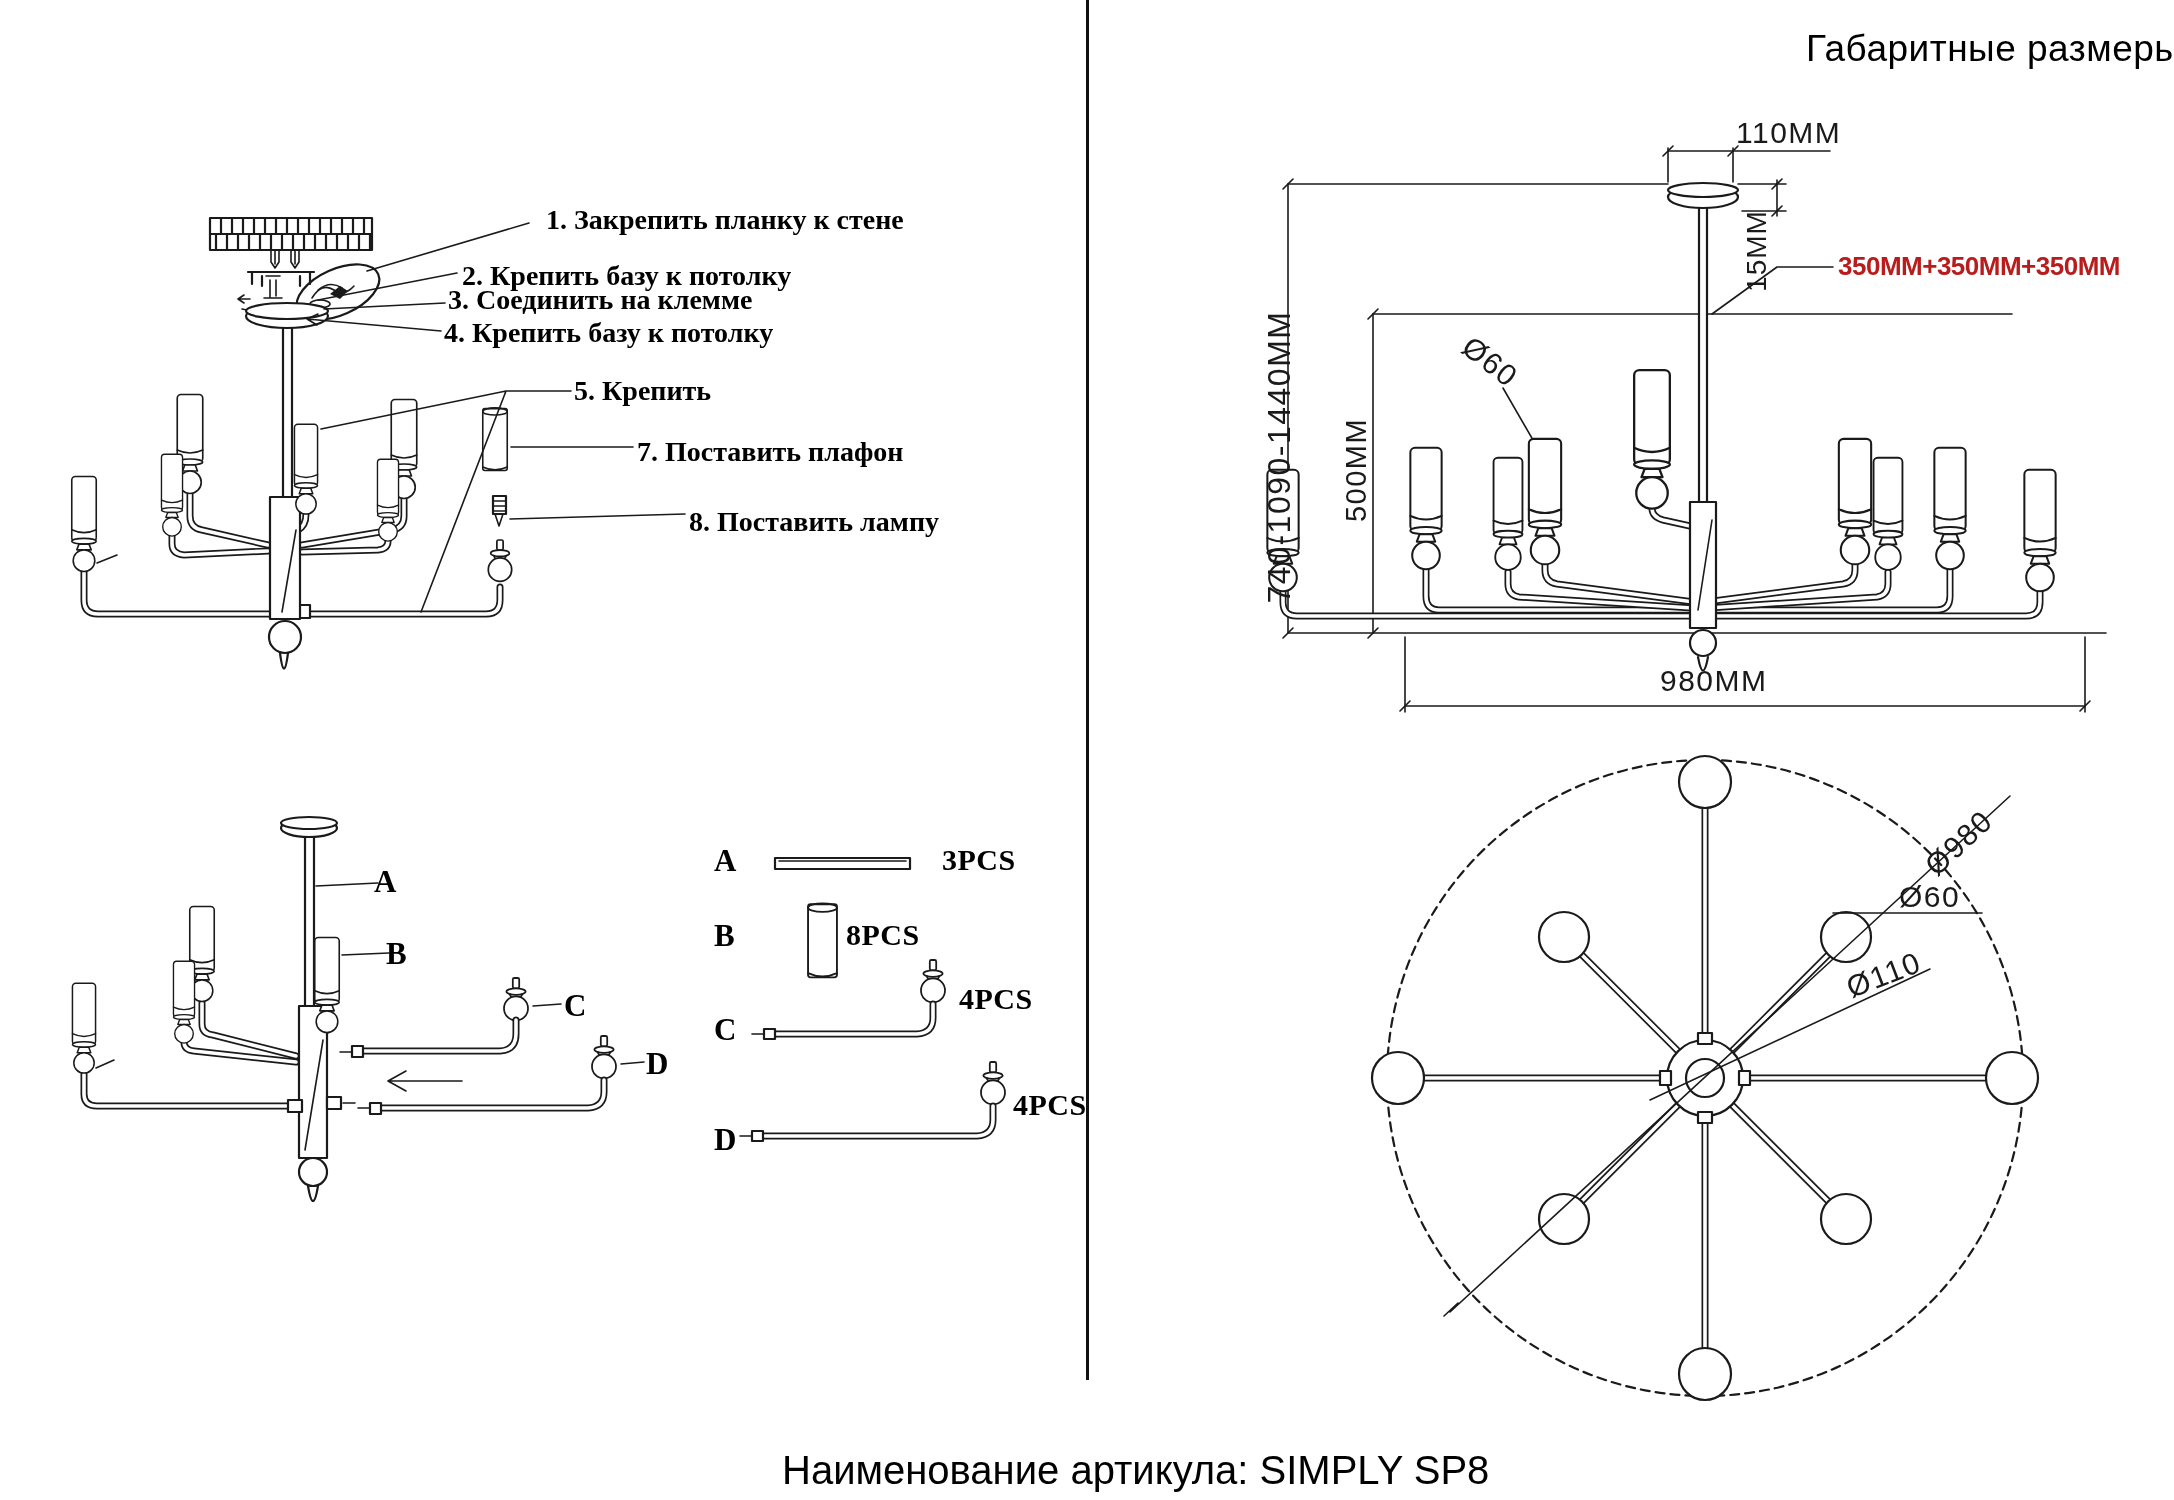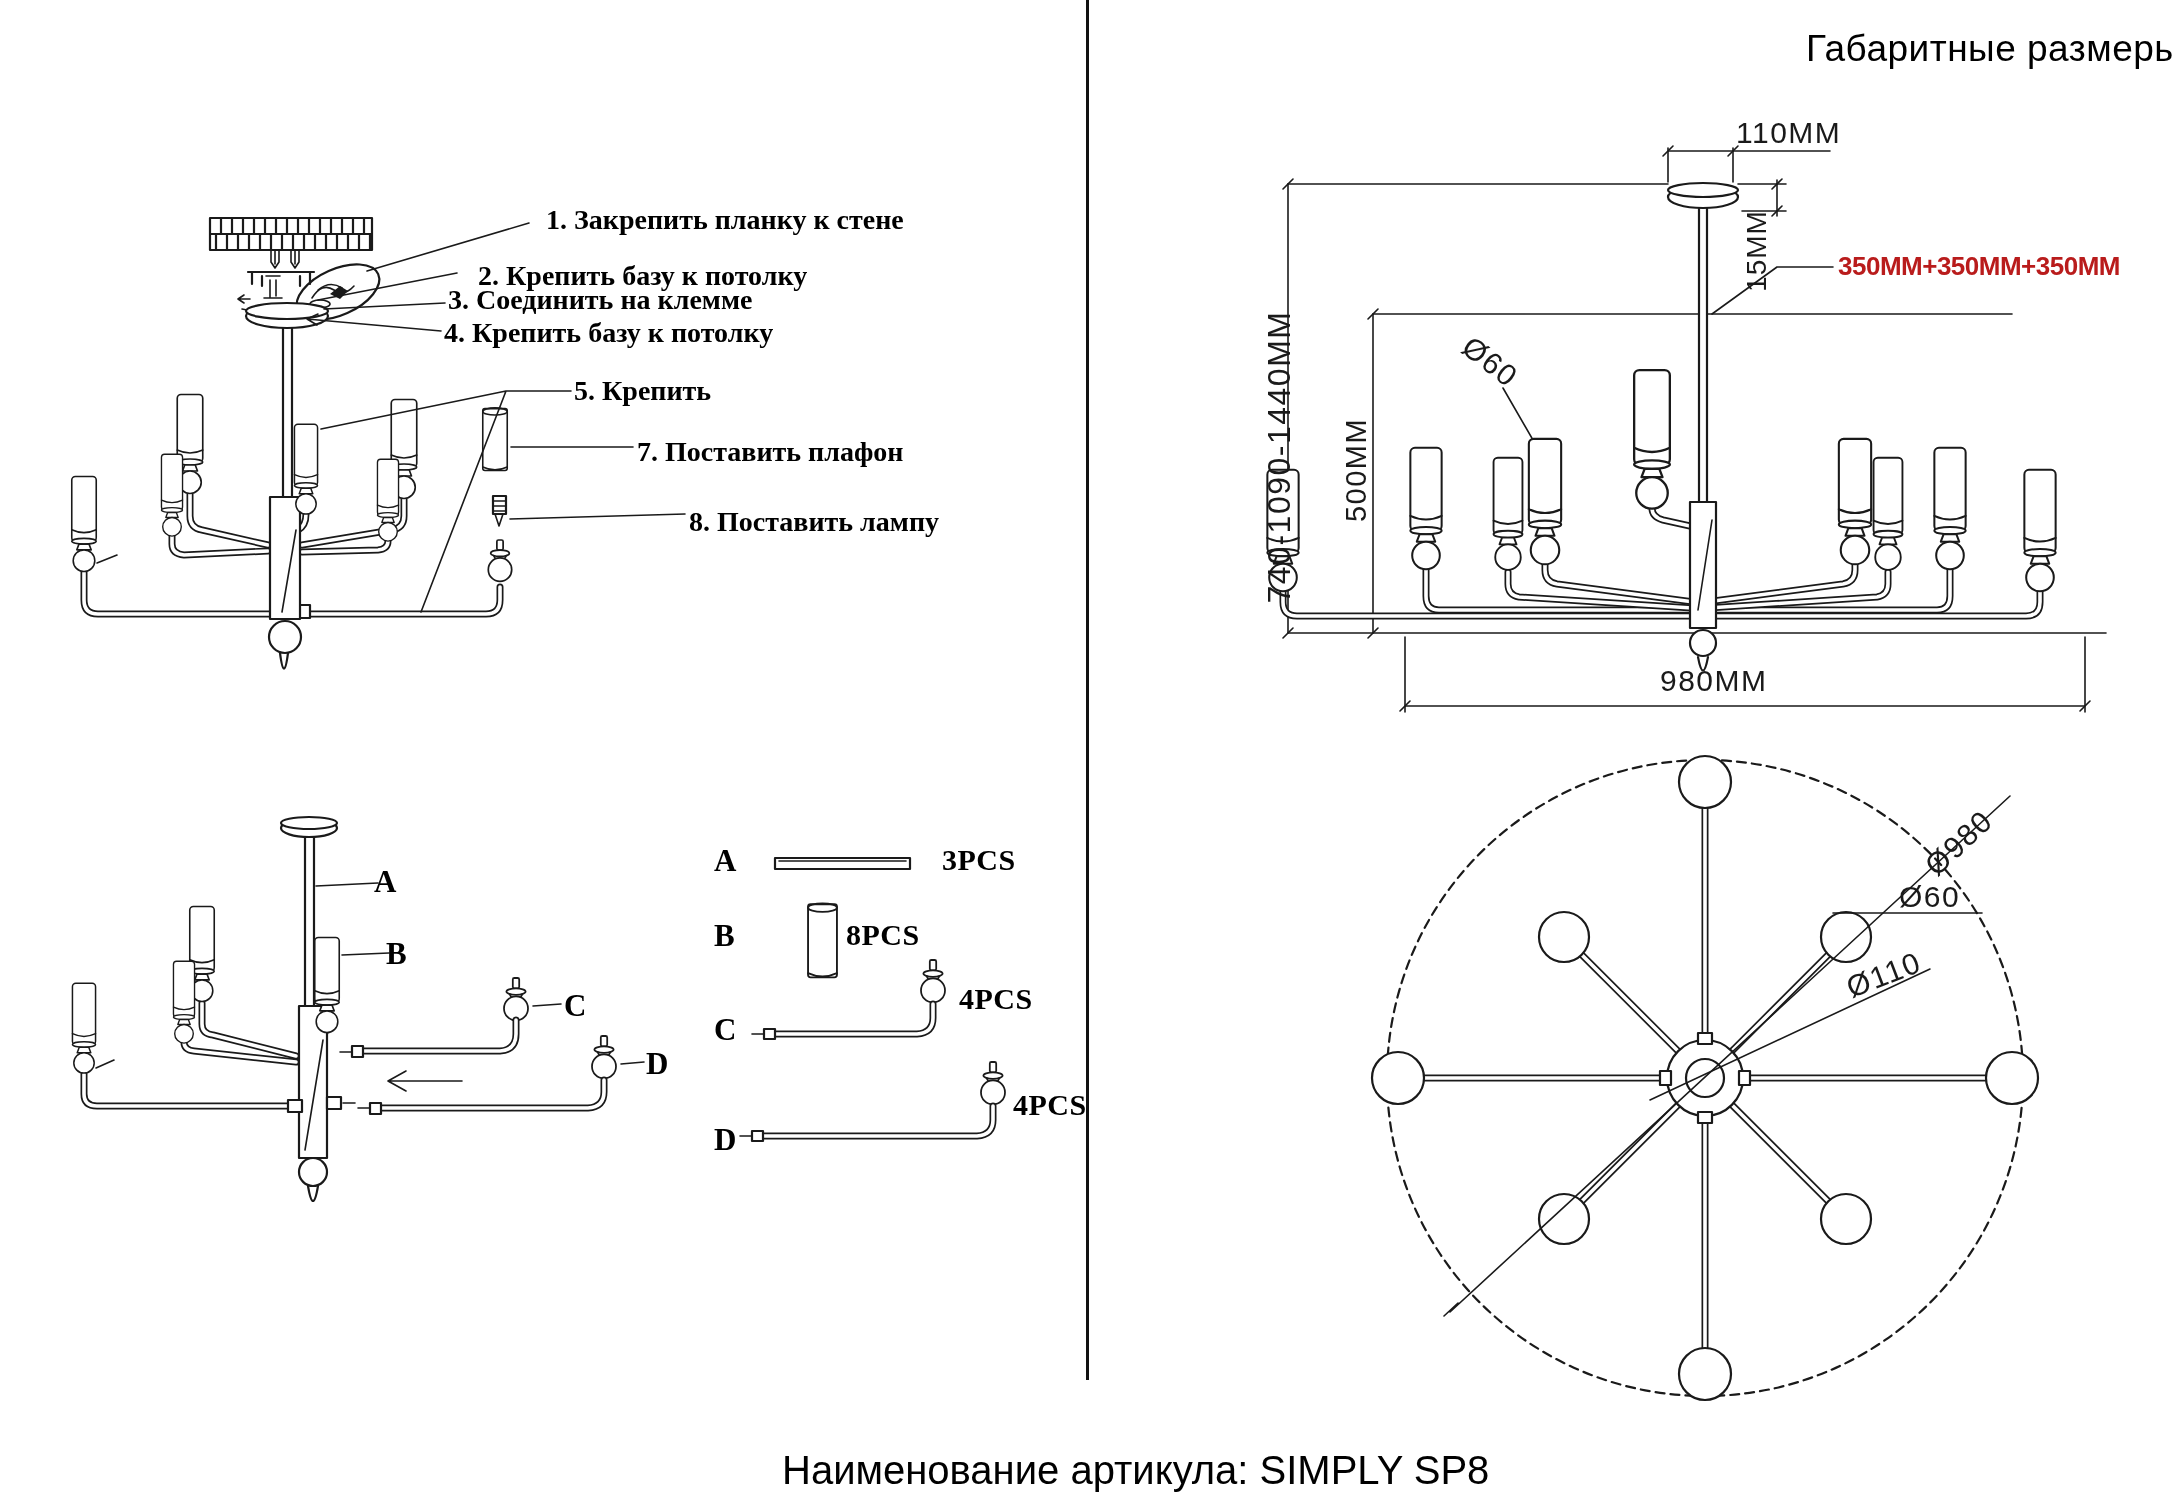--- a/index.html
+++ b/index.html
@@ -315,7 +315,7 @@
   </svg>
 
   <span class="lbl step" style="left:531px;top:206px;margin-left:15px;">1. Закрепить планку к стене</span>
-  <span class="lbl step" style="left:462px;top:262px;margin-left:16px;">2. Крепить базу к потолку</span>
+  <span class="lbl step" style="left:462px;top:262px;">2. Крепить базу к потолку</span>
   <span class="lbl step" style="left:448px;top:286px;">3. Соединить на клемме</span>
   <span class="lbl step" style="left:444px;top:319px;">4. Крепить базу к потолку</span>
   <span class="lbl step" style="left:574px;top:377px;">5. Крепить</span>

